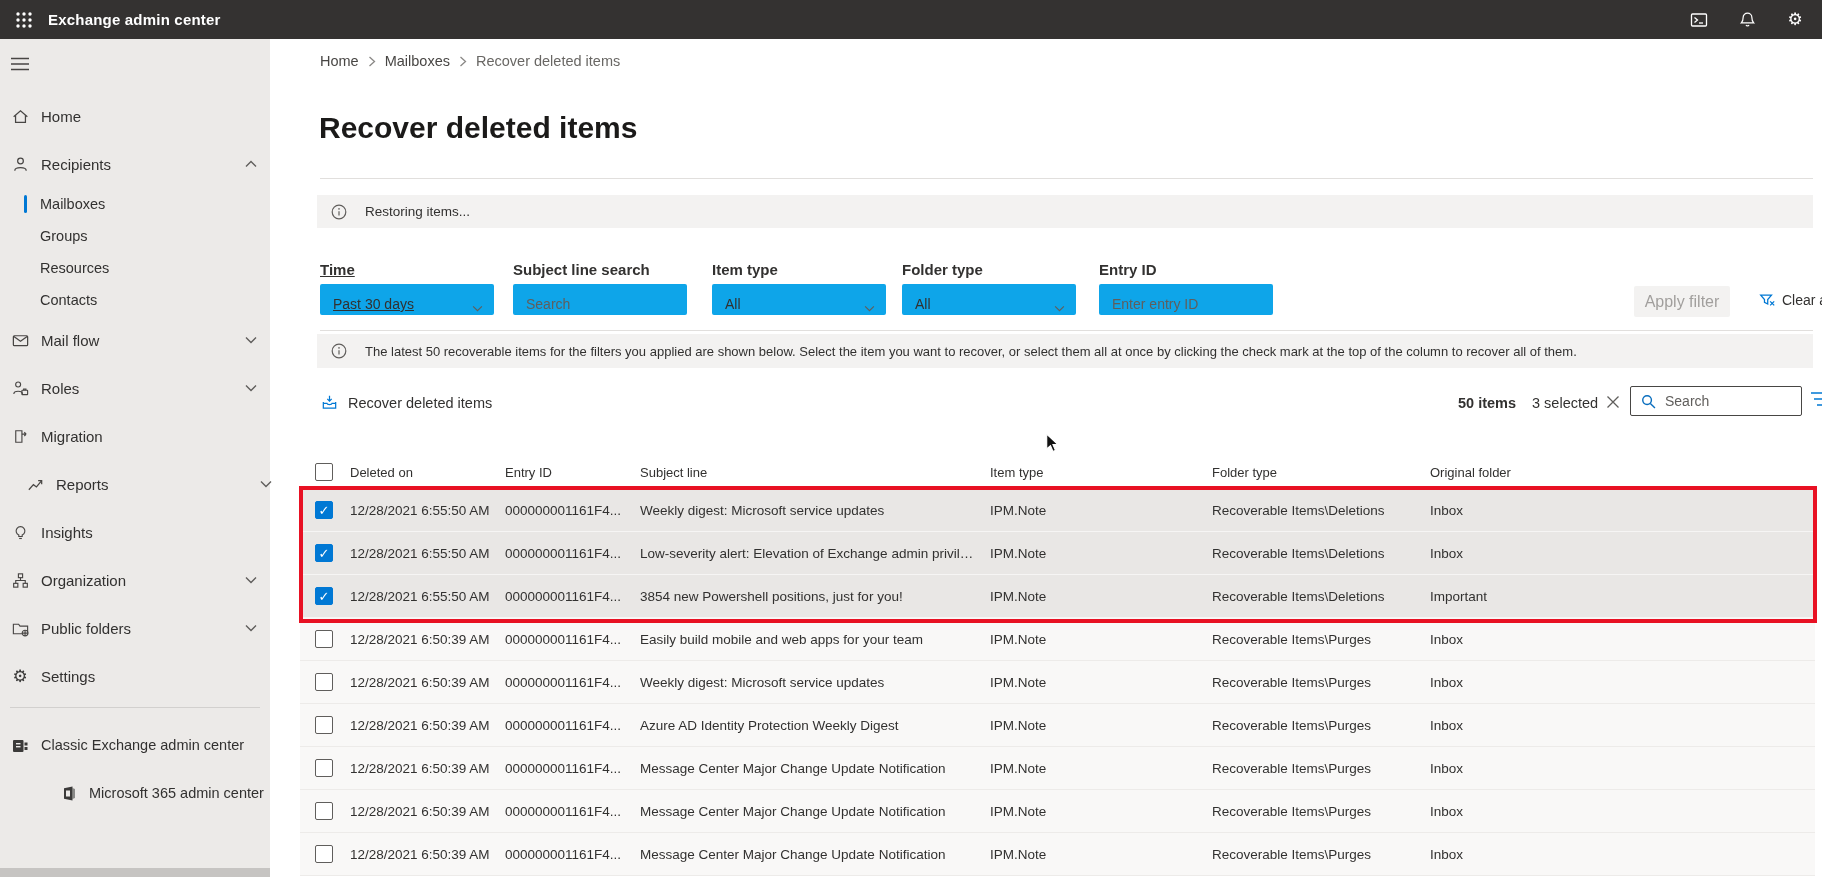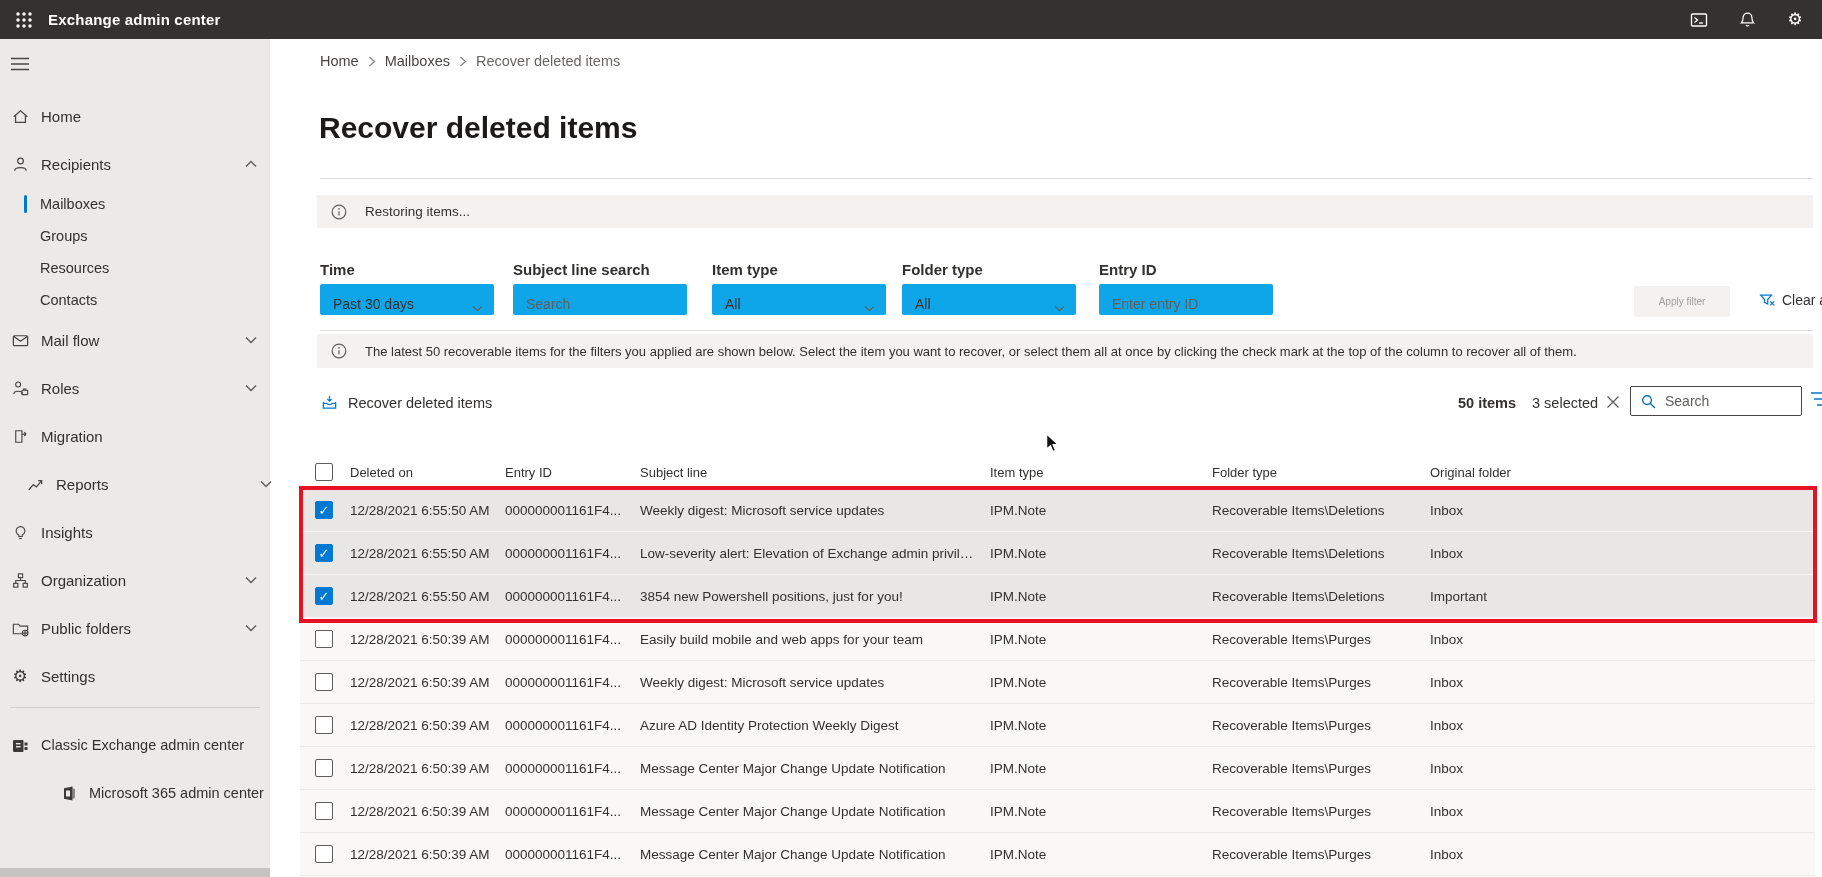--- a/index.html
+++ b/index.html
@@ -345,7 +345,7 @@
     <span class="btext">Restoring items...</span>
   </div>
 
-  <div class="fgroup" style="left:50px;">
+  <div class="fgroup" style="left:50px;text-decoration:underline;">
     <div class="flabel">Time</div>
     <div class="fbox">
       <span class="val">Past 30 days</span>

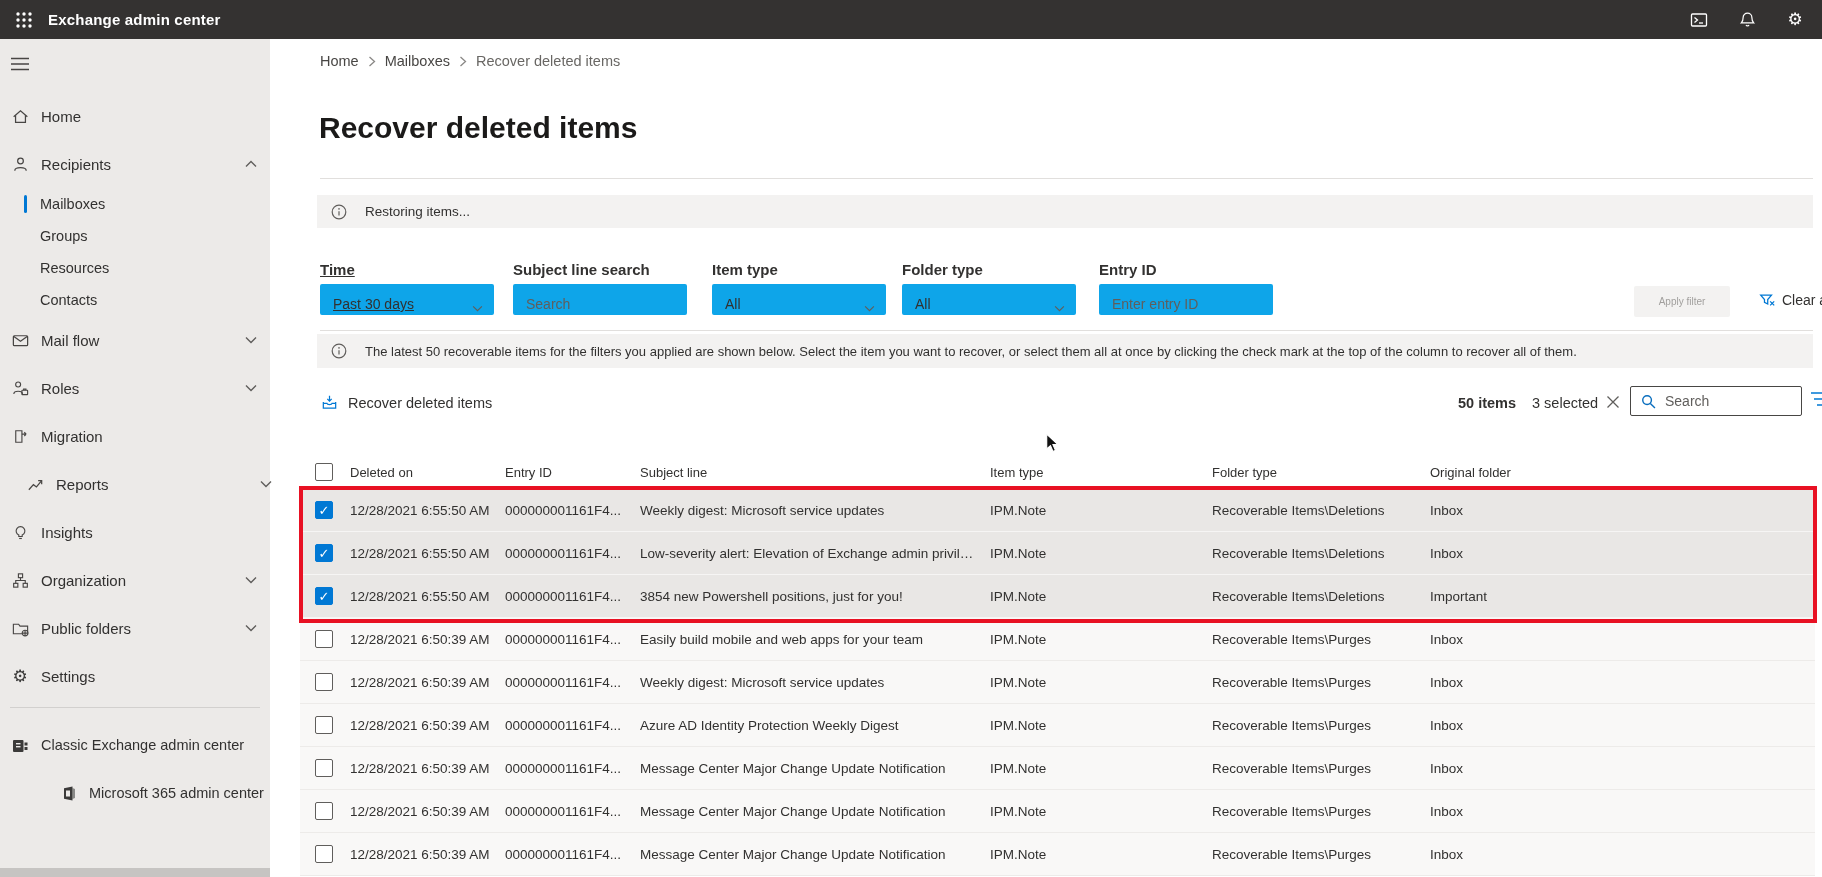--- a/index.html
+++ b/index.html
@@ -54,7 +54,7 @@
   .fbox input { border:none; outline:none; width:100%; font-size:14px; font-family:inherit; color:#323130; background:transparent; }
   .fbox input::placeholder { color:#605e5c; }
   .apply-btn { position:absolute; top:247px; left:1364px; width:96px; height:31px; border:none; border-radius:2px;
-    background:#f3f2f1; color:#a19f9d; font-size:10px; font-family:inherit; cursor:default; }
+    background:#f3f2f1; color:#a19f9d; font-size:16px; font-family:inherit; cursor:default; }
   .clear-all { position:absolute; top:252px; left:1488px; display:flex; align-items:center; gap:6px;
     font-size:14px; color:#323130; white-space:nowrap; cursor:pointer; }
 

